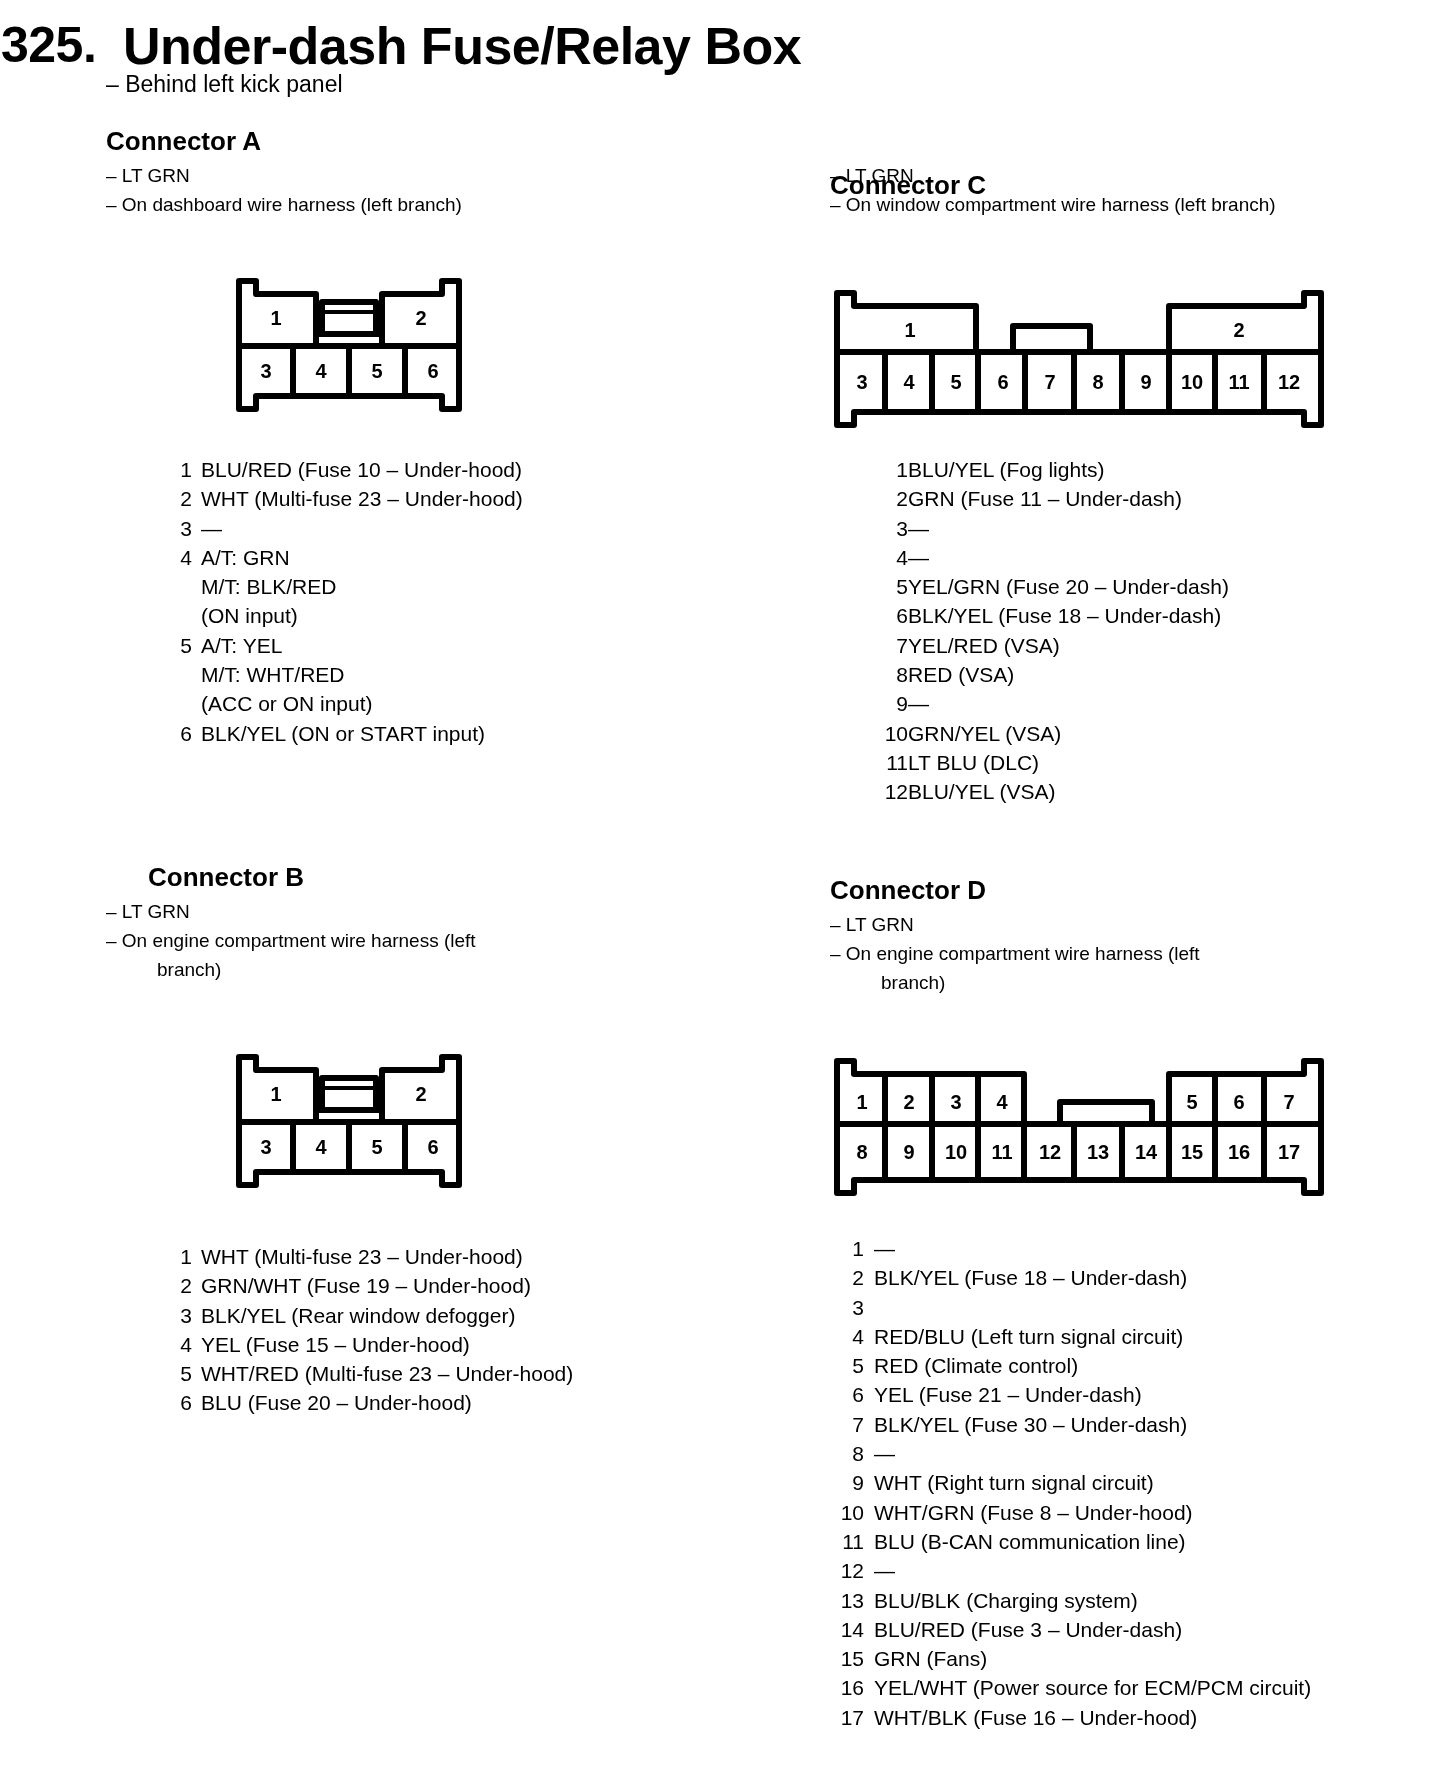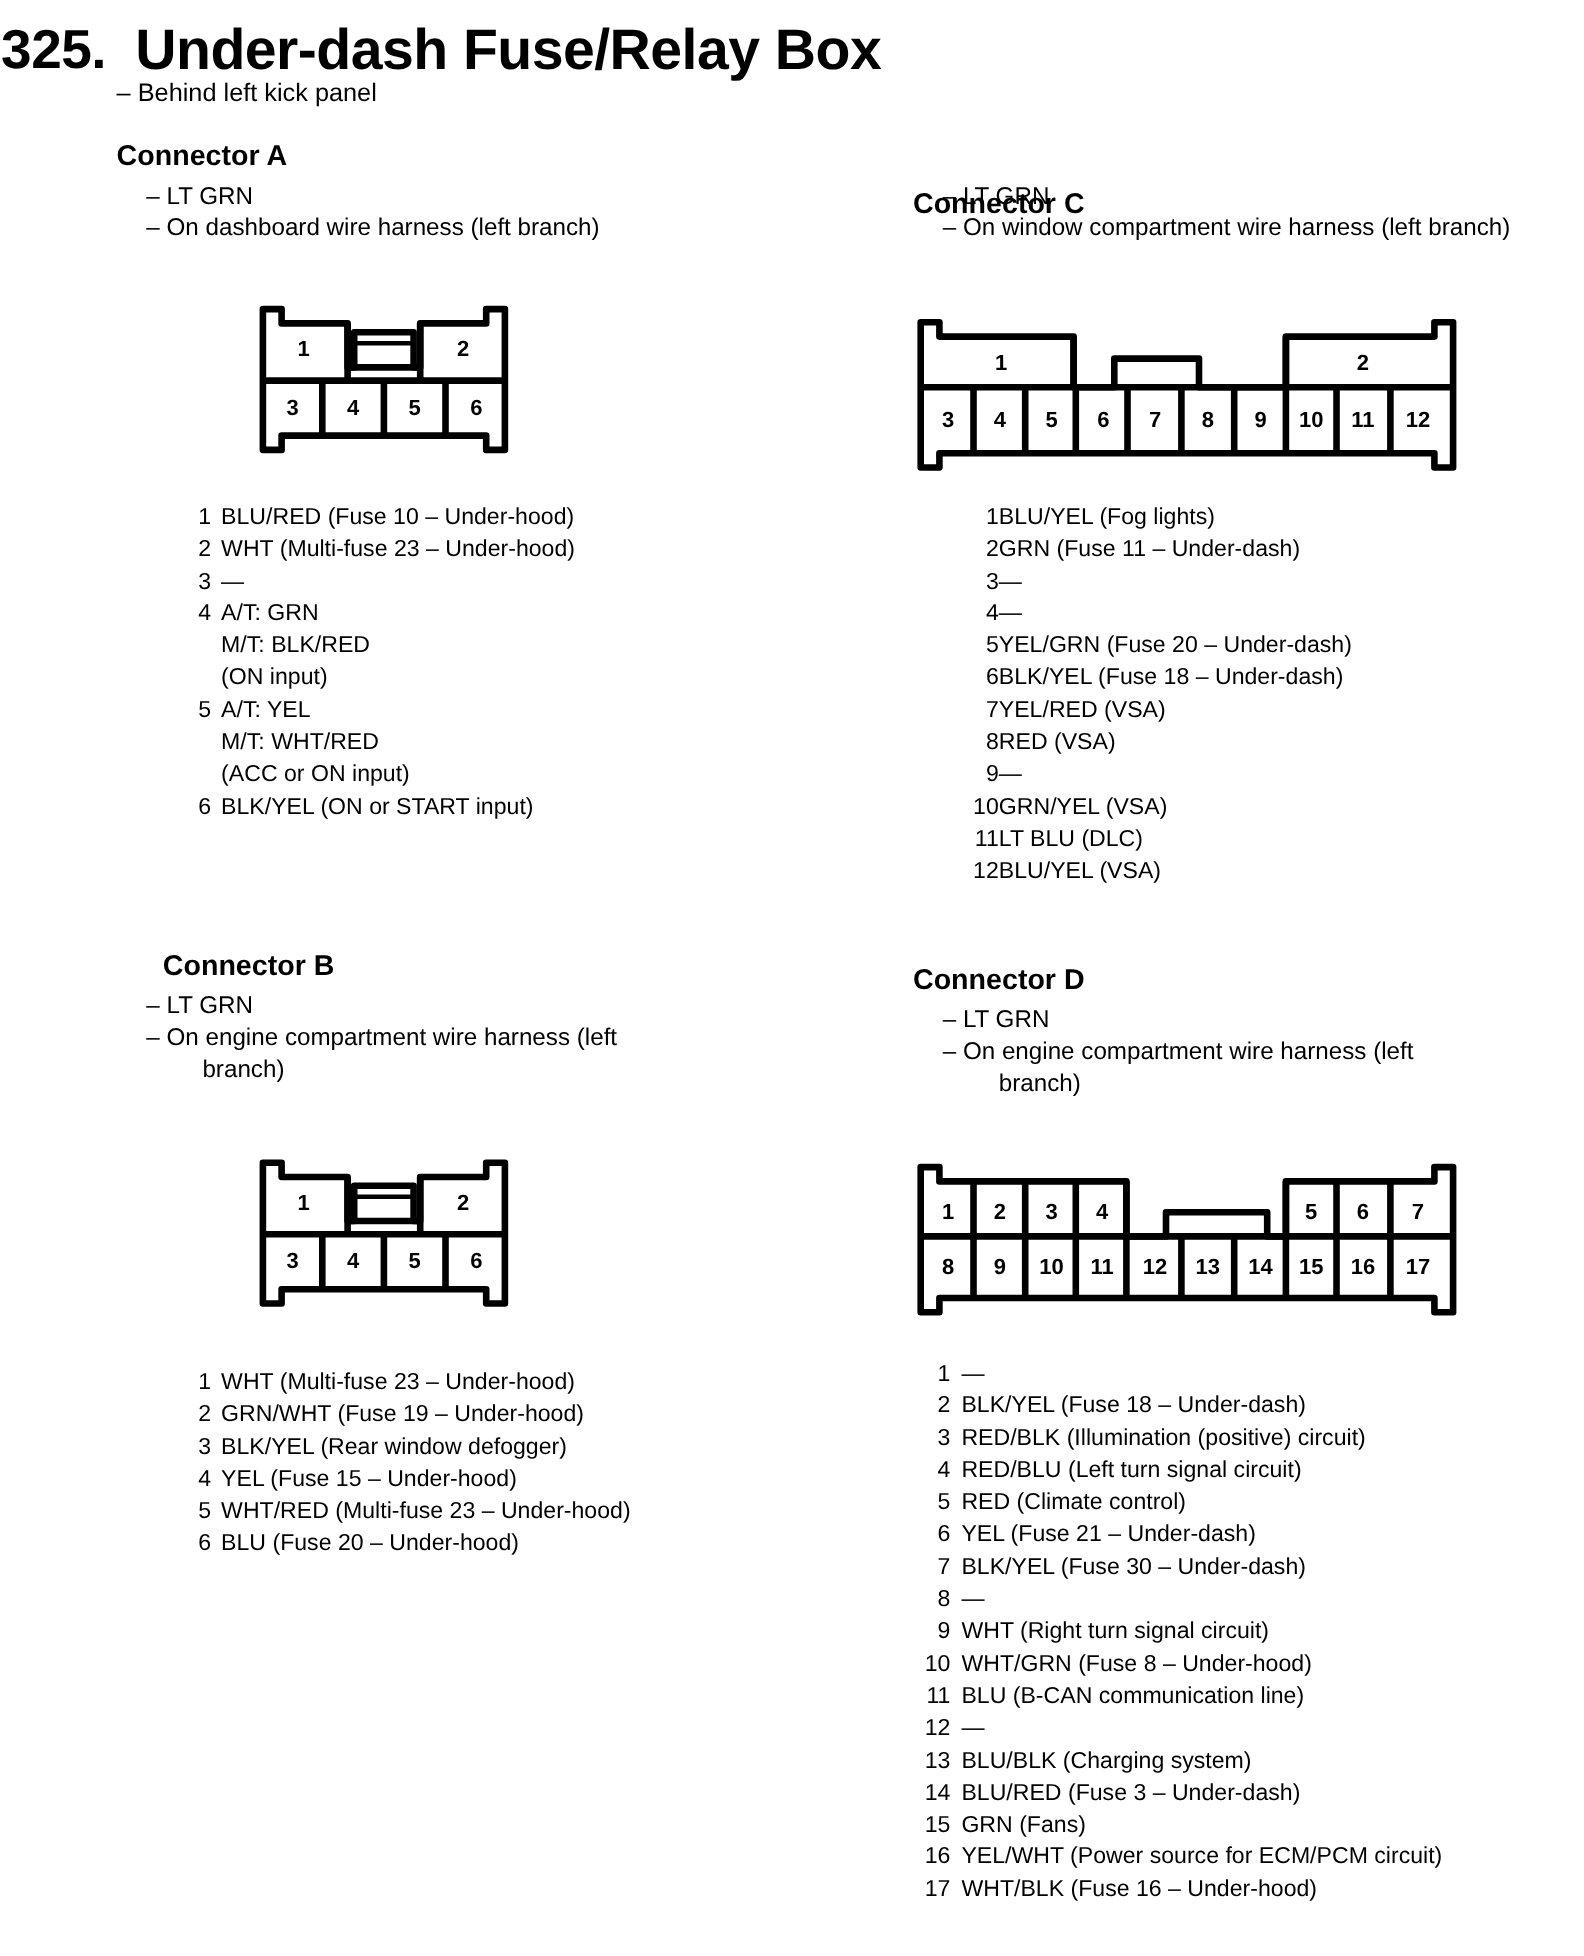--- a/index.html
+++ b/index.html
@@ -10,7 +10,7 @@
   .title-text { left: 123px; top: 16px; font-size: 52px; font-weight: bold; letter-spacing: -0.5px; }
   .location { left: 106px; top: 71px; font-size: 23px; }
   .conn-heading { font-size: 26px; font-weight: bold; }
-  .conn-line { font-size: 22px; margin-left: 27px; }
+  .conn-line { font-size: 19px; }
   .pins { position: absolute; font-size: 21px; line-height: 29.3px; }
   .pin-row { display: flex; }
   .pin-num { text-align: right; flex: none; }

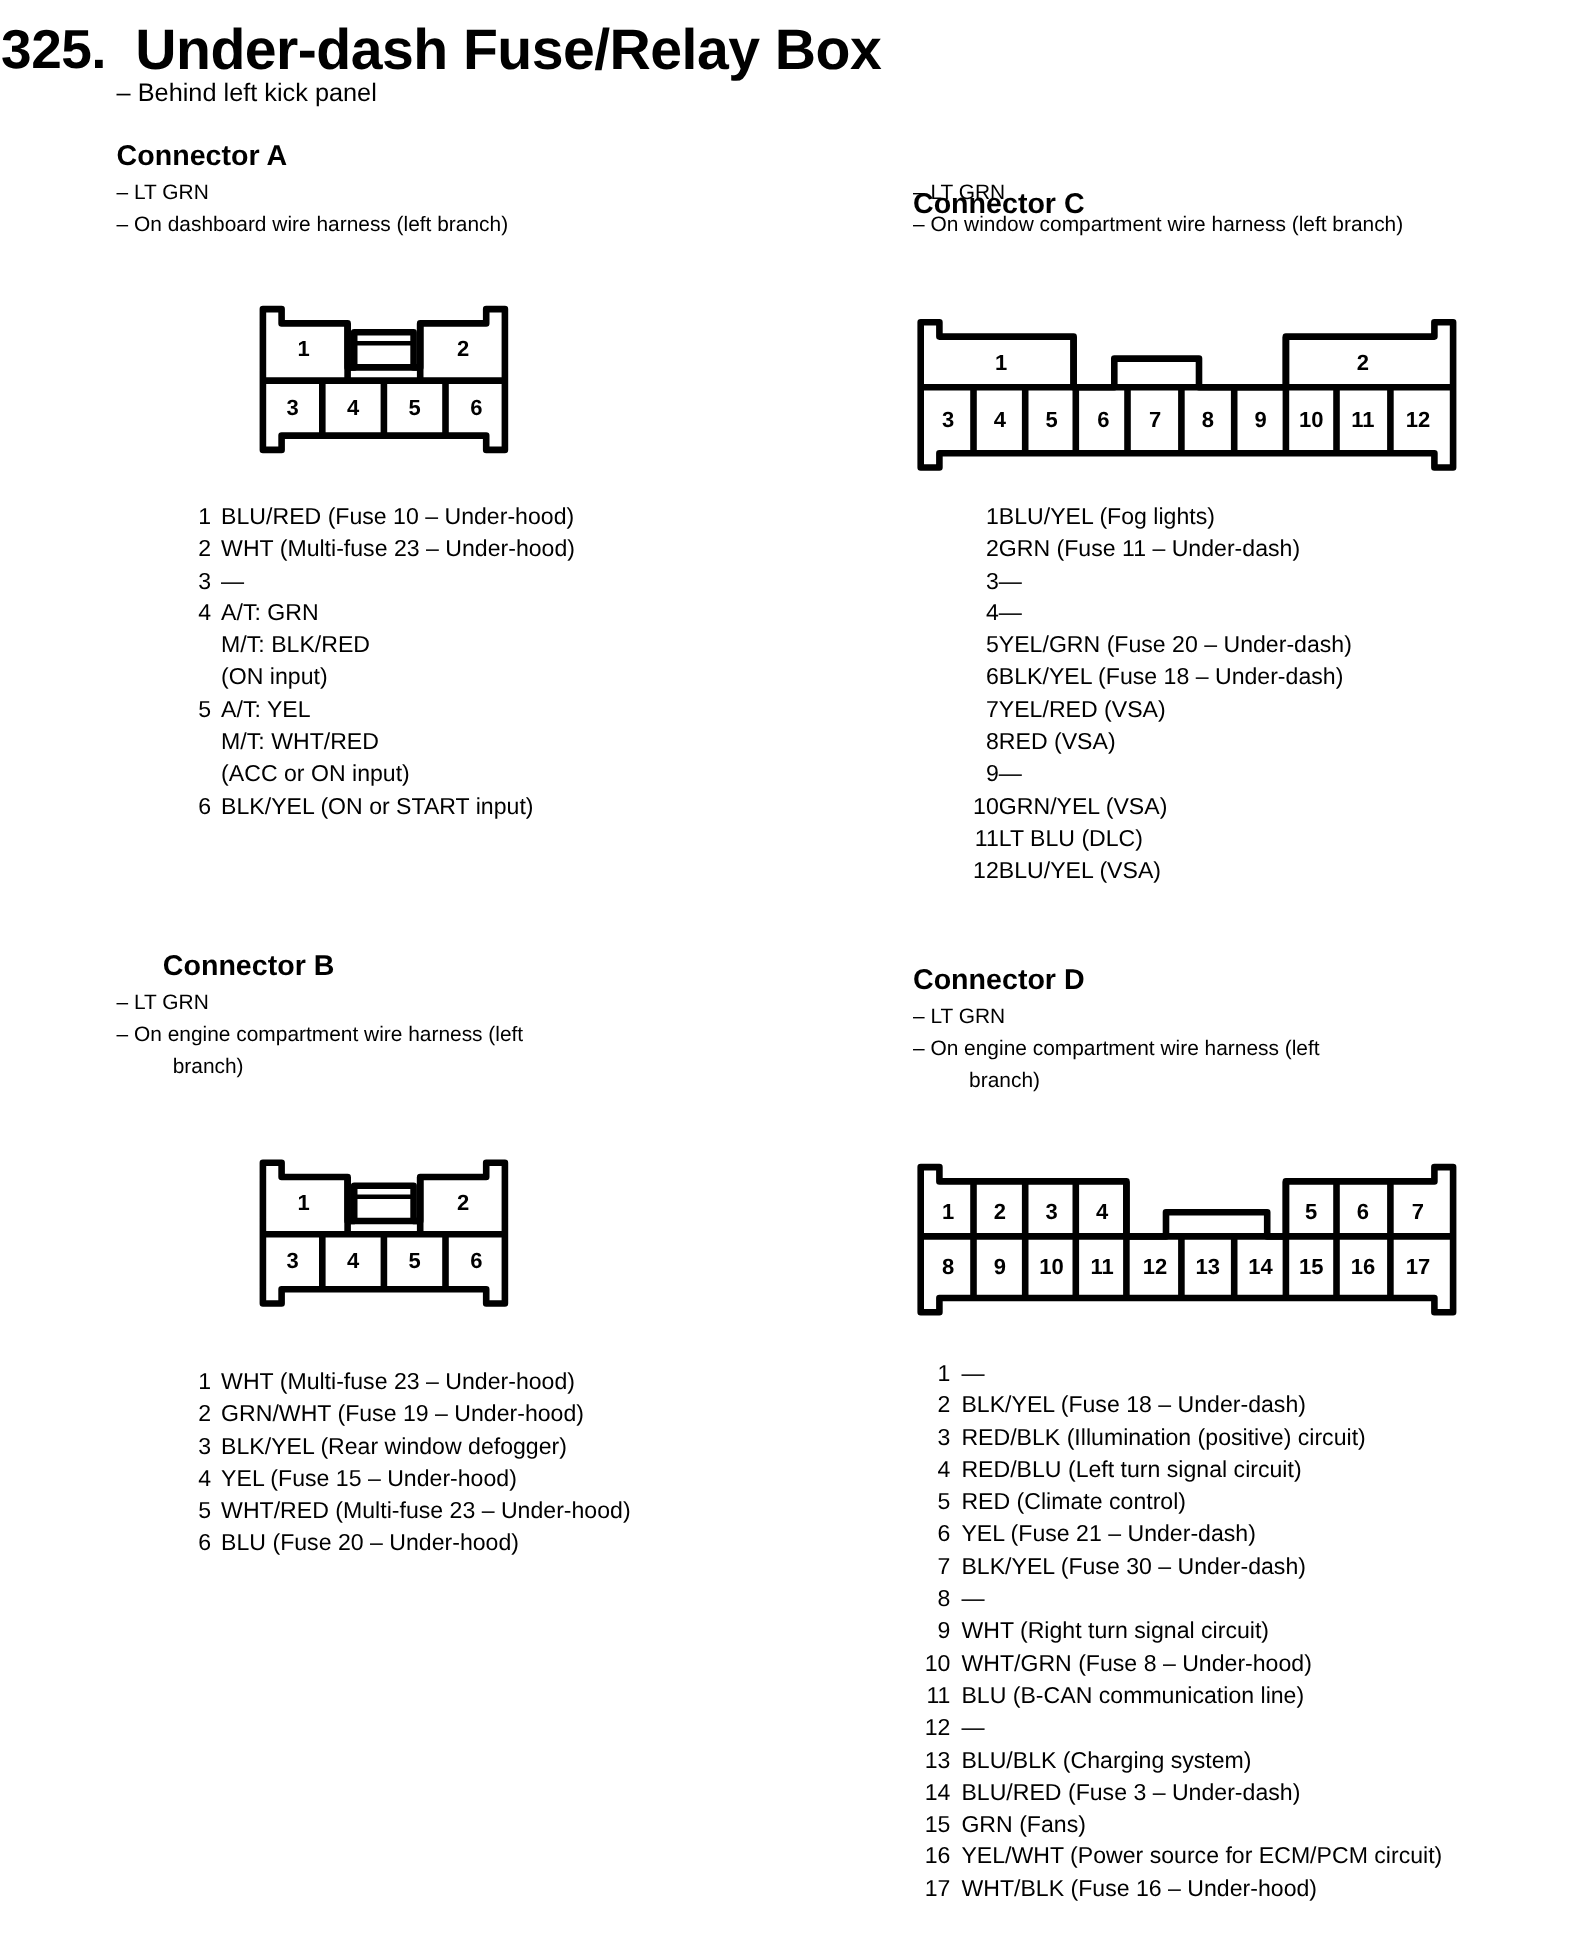--- a/index.html
+++ b/index.html
@@ -297,7 +297,6 @@
     </div>
     <div class="pin-row">
       <span class="pin-num">3</span>
-      <span class="pin-desc">RED/BLK (Illumination (positive) circuit)</span>
     </div>
     <div class="pin-row">
       <span class="pin-num">4</span>

